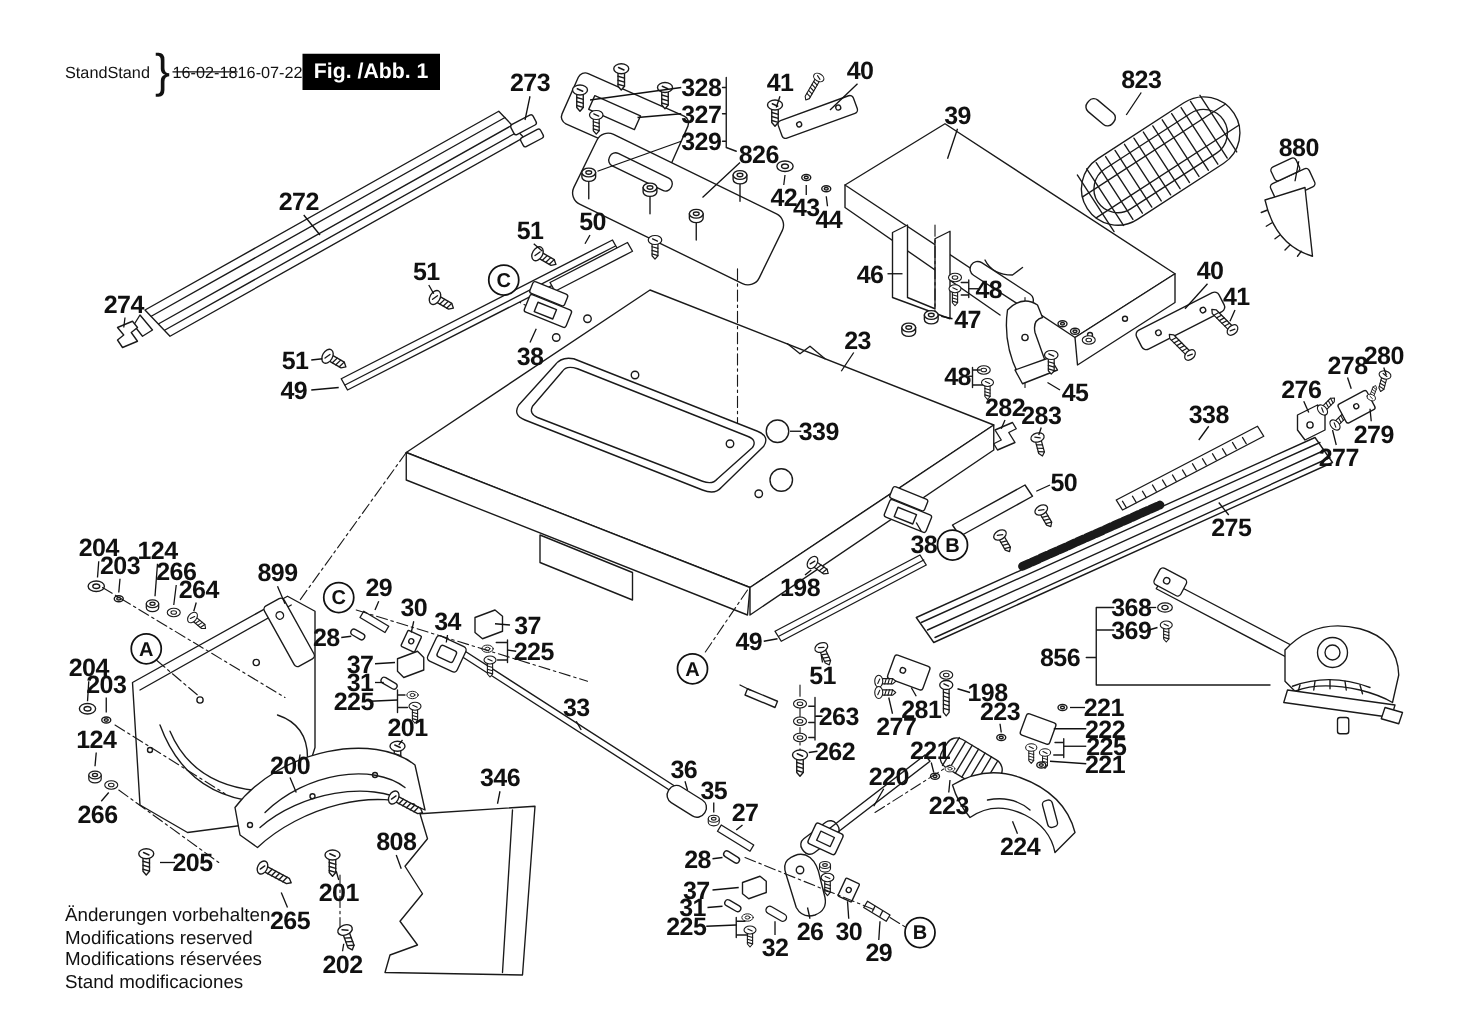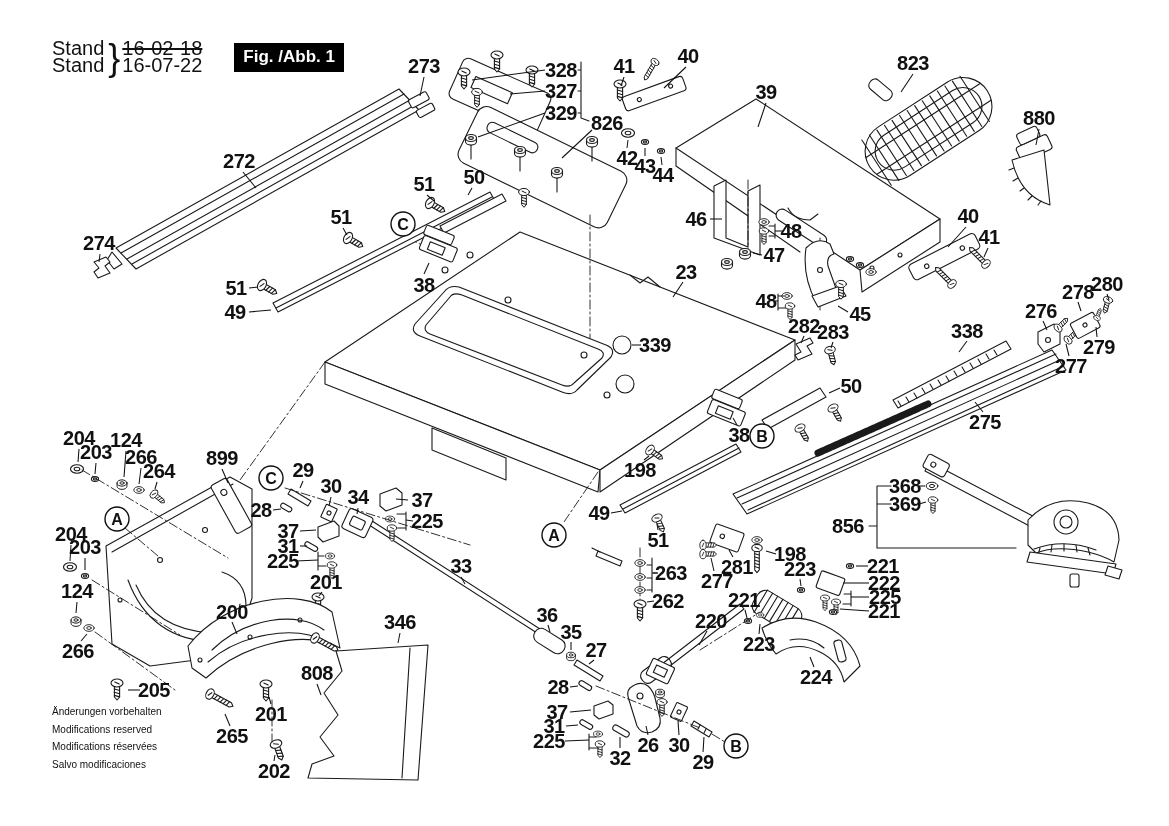--- a/index.html
+++ b/index.html
@@ -10,7 +10,7 @@
   .title-block{position:absolute;left:52px;top:36px;z-index:5;}
   .code{font-size:15px;font-weight:600;letter-spacing:.5px;margin-bottom:10px;}
   .issue-row{display:flex;align-items:center;}
-  .words,.dates{display:flex;flex-direction:column;font-size:20px;line-height:17px;}
+  .words,.dates{display:flex;flex-direction:row;font-size:13px;line-height:17px;}
   .brace{font-size:36px;font-weight:400;margin:0 2px 0 4px;transform:scaleY(1.05);}
   .old-date{text-decoration:line-through;}
   .fig-badge{background:#000;color:#fff;font-weight:bold;font-size:17px;

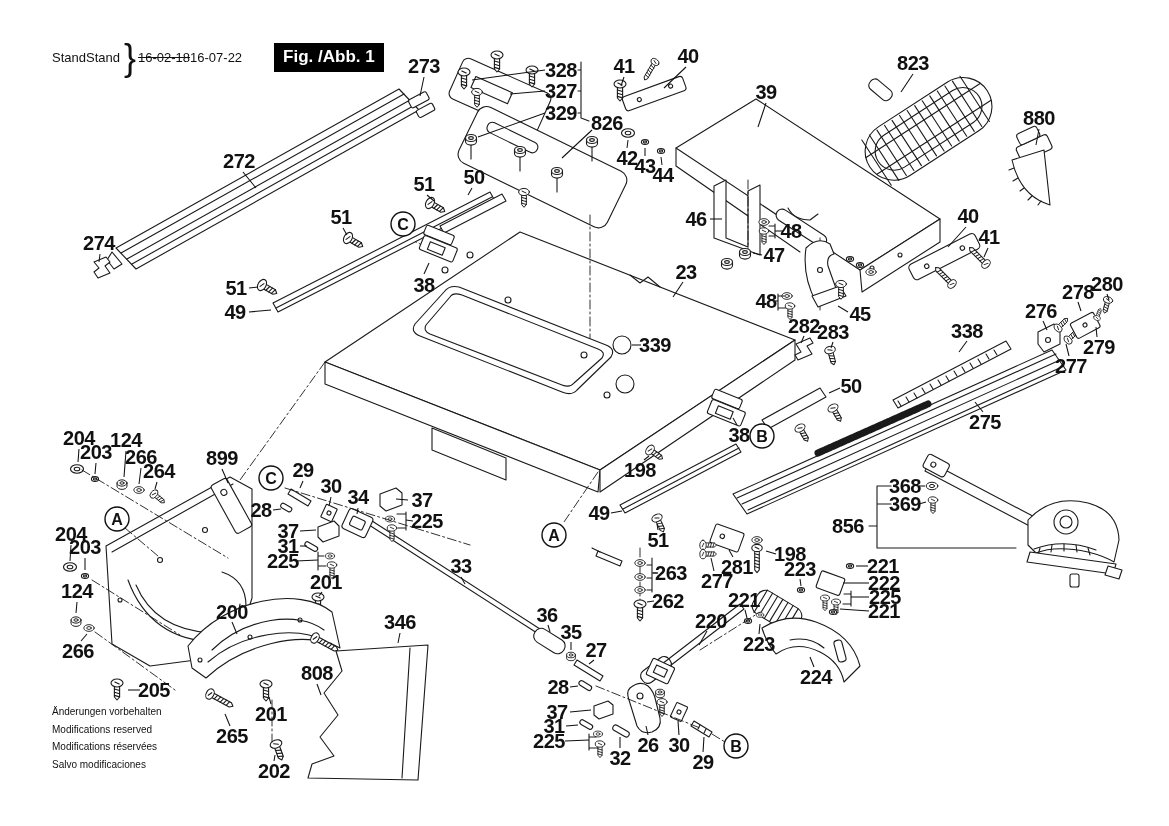--- a/index.html
+++ b/index.html
@@ -14,7 +14,7 @@
   .brace{font-size:36px;font-weight:400;margin:0 2px 0 4px;transform:scaleY(1.05);}
   .old-date{text-decoration:line-through;}
   .fig-badge{background:#000;color:#fff;font-weight:bold;font-size:17px;
-             padding:4px 9px 5px 9px;margin-left:32px;white-space:nowrap;}
+             padding:4px 9px 5px 9px;margin-left:0;white-space:nowrap;}
   
   .footer-note{position:absolute;left:52px;top:703px;font-size:10px;line-height:17.5px;z-index:5;}
   

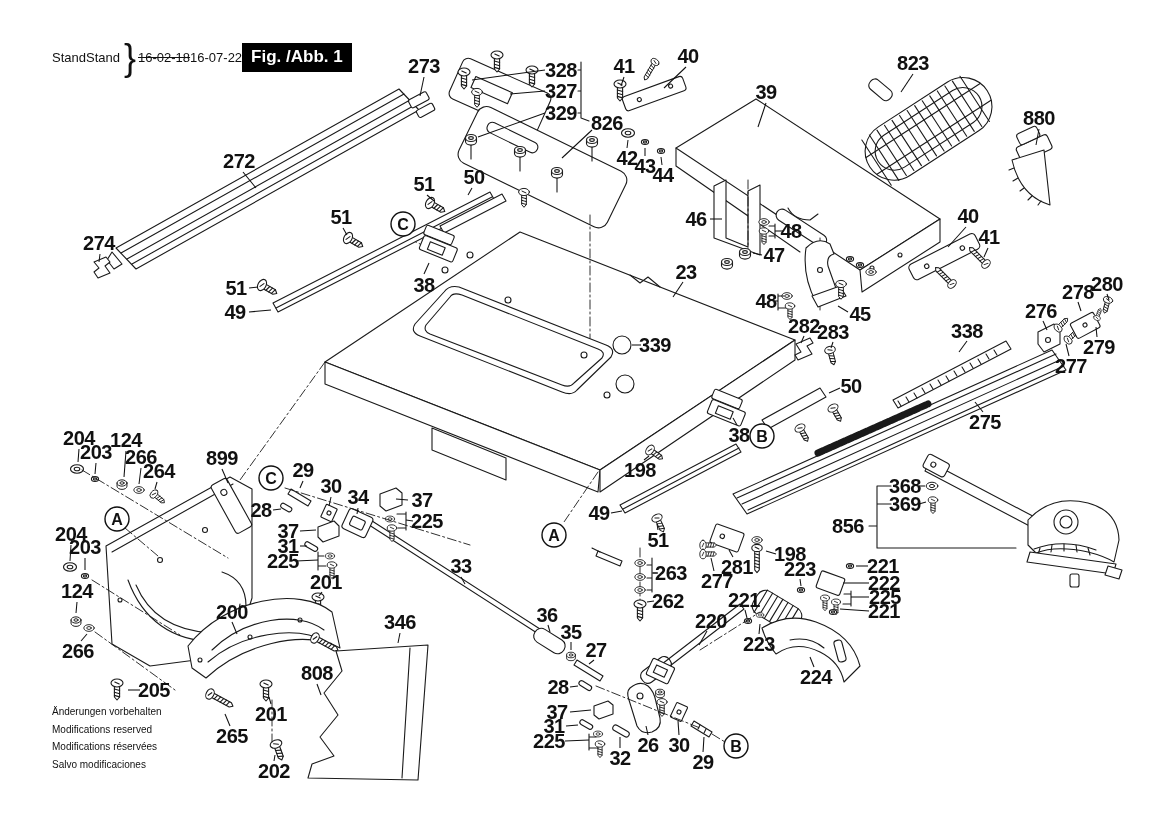--- a/index.html
+++ b/index.html
@@ -16,7 +16,7 @@
   .fig-badge{background:#000;color:#fff;font-weight:bold;font-size:17px;
              padding:4px 9px 5px 9px;margin-left:0;white-space:nowrap;}
   
-  .footer-note{position:absolute;left:52px;top:703px;font-size:10px;line-height:17.5px;z-index:5;}
+  .footer-note{position:absolute;left:52px;top:724px;font-size:15px;line-height:17.5px;z-index:5;}
   
   .art{stroke:#1a1a1a;stroke-width:1.1;fill:none;stroke-linejoin:round;stroke-linecap:round;}
   .f{fill:#fff;}

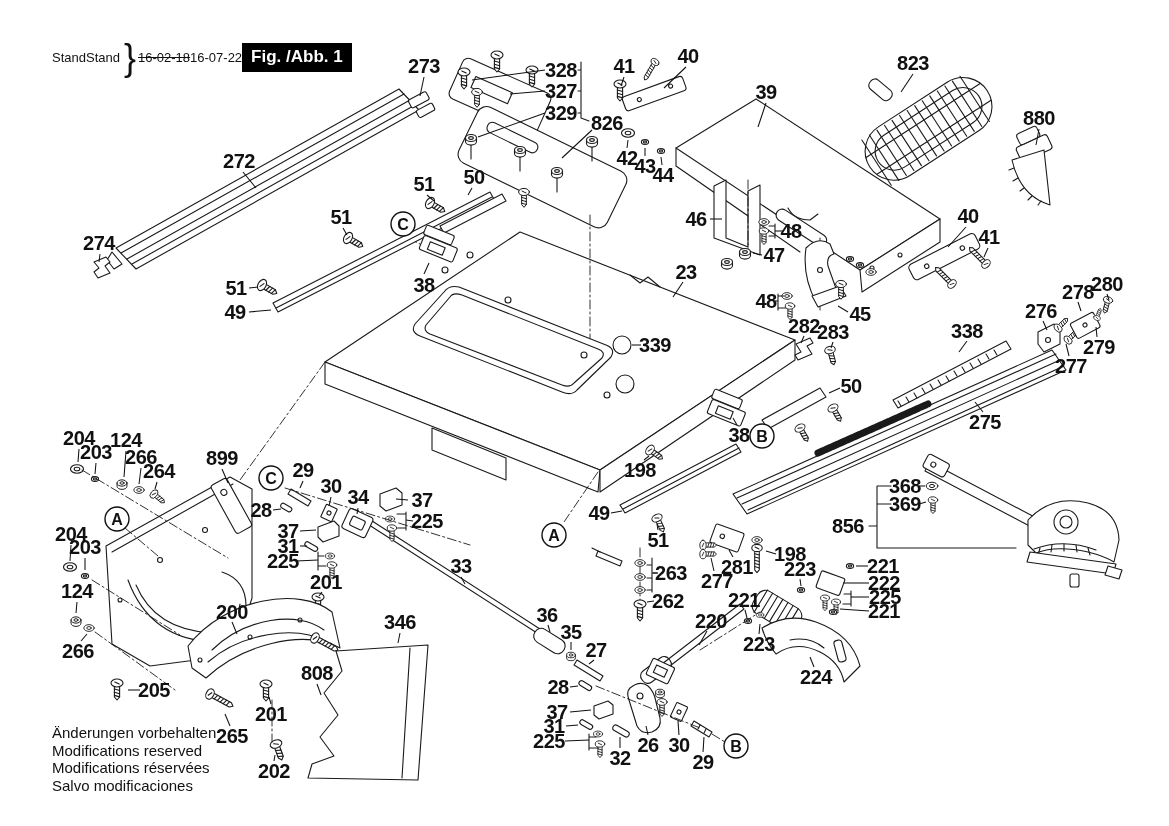--- a/index.html
+++ b/index.html
@@ -53,7 +53,7 @@
     <div>Änderungen vorbehalten</div>
     <div>Modifications reserved</div>
     <div>Modifications réservées</div>
-    <div>Salvo modificaciones</div>
+    <div>Stand modificaciones</div>
   </div>
 
   <svg id="art" width="1169" height="826" viewBox="0 0 1169 826">

